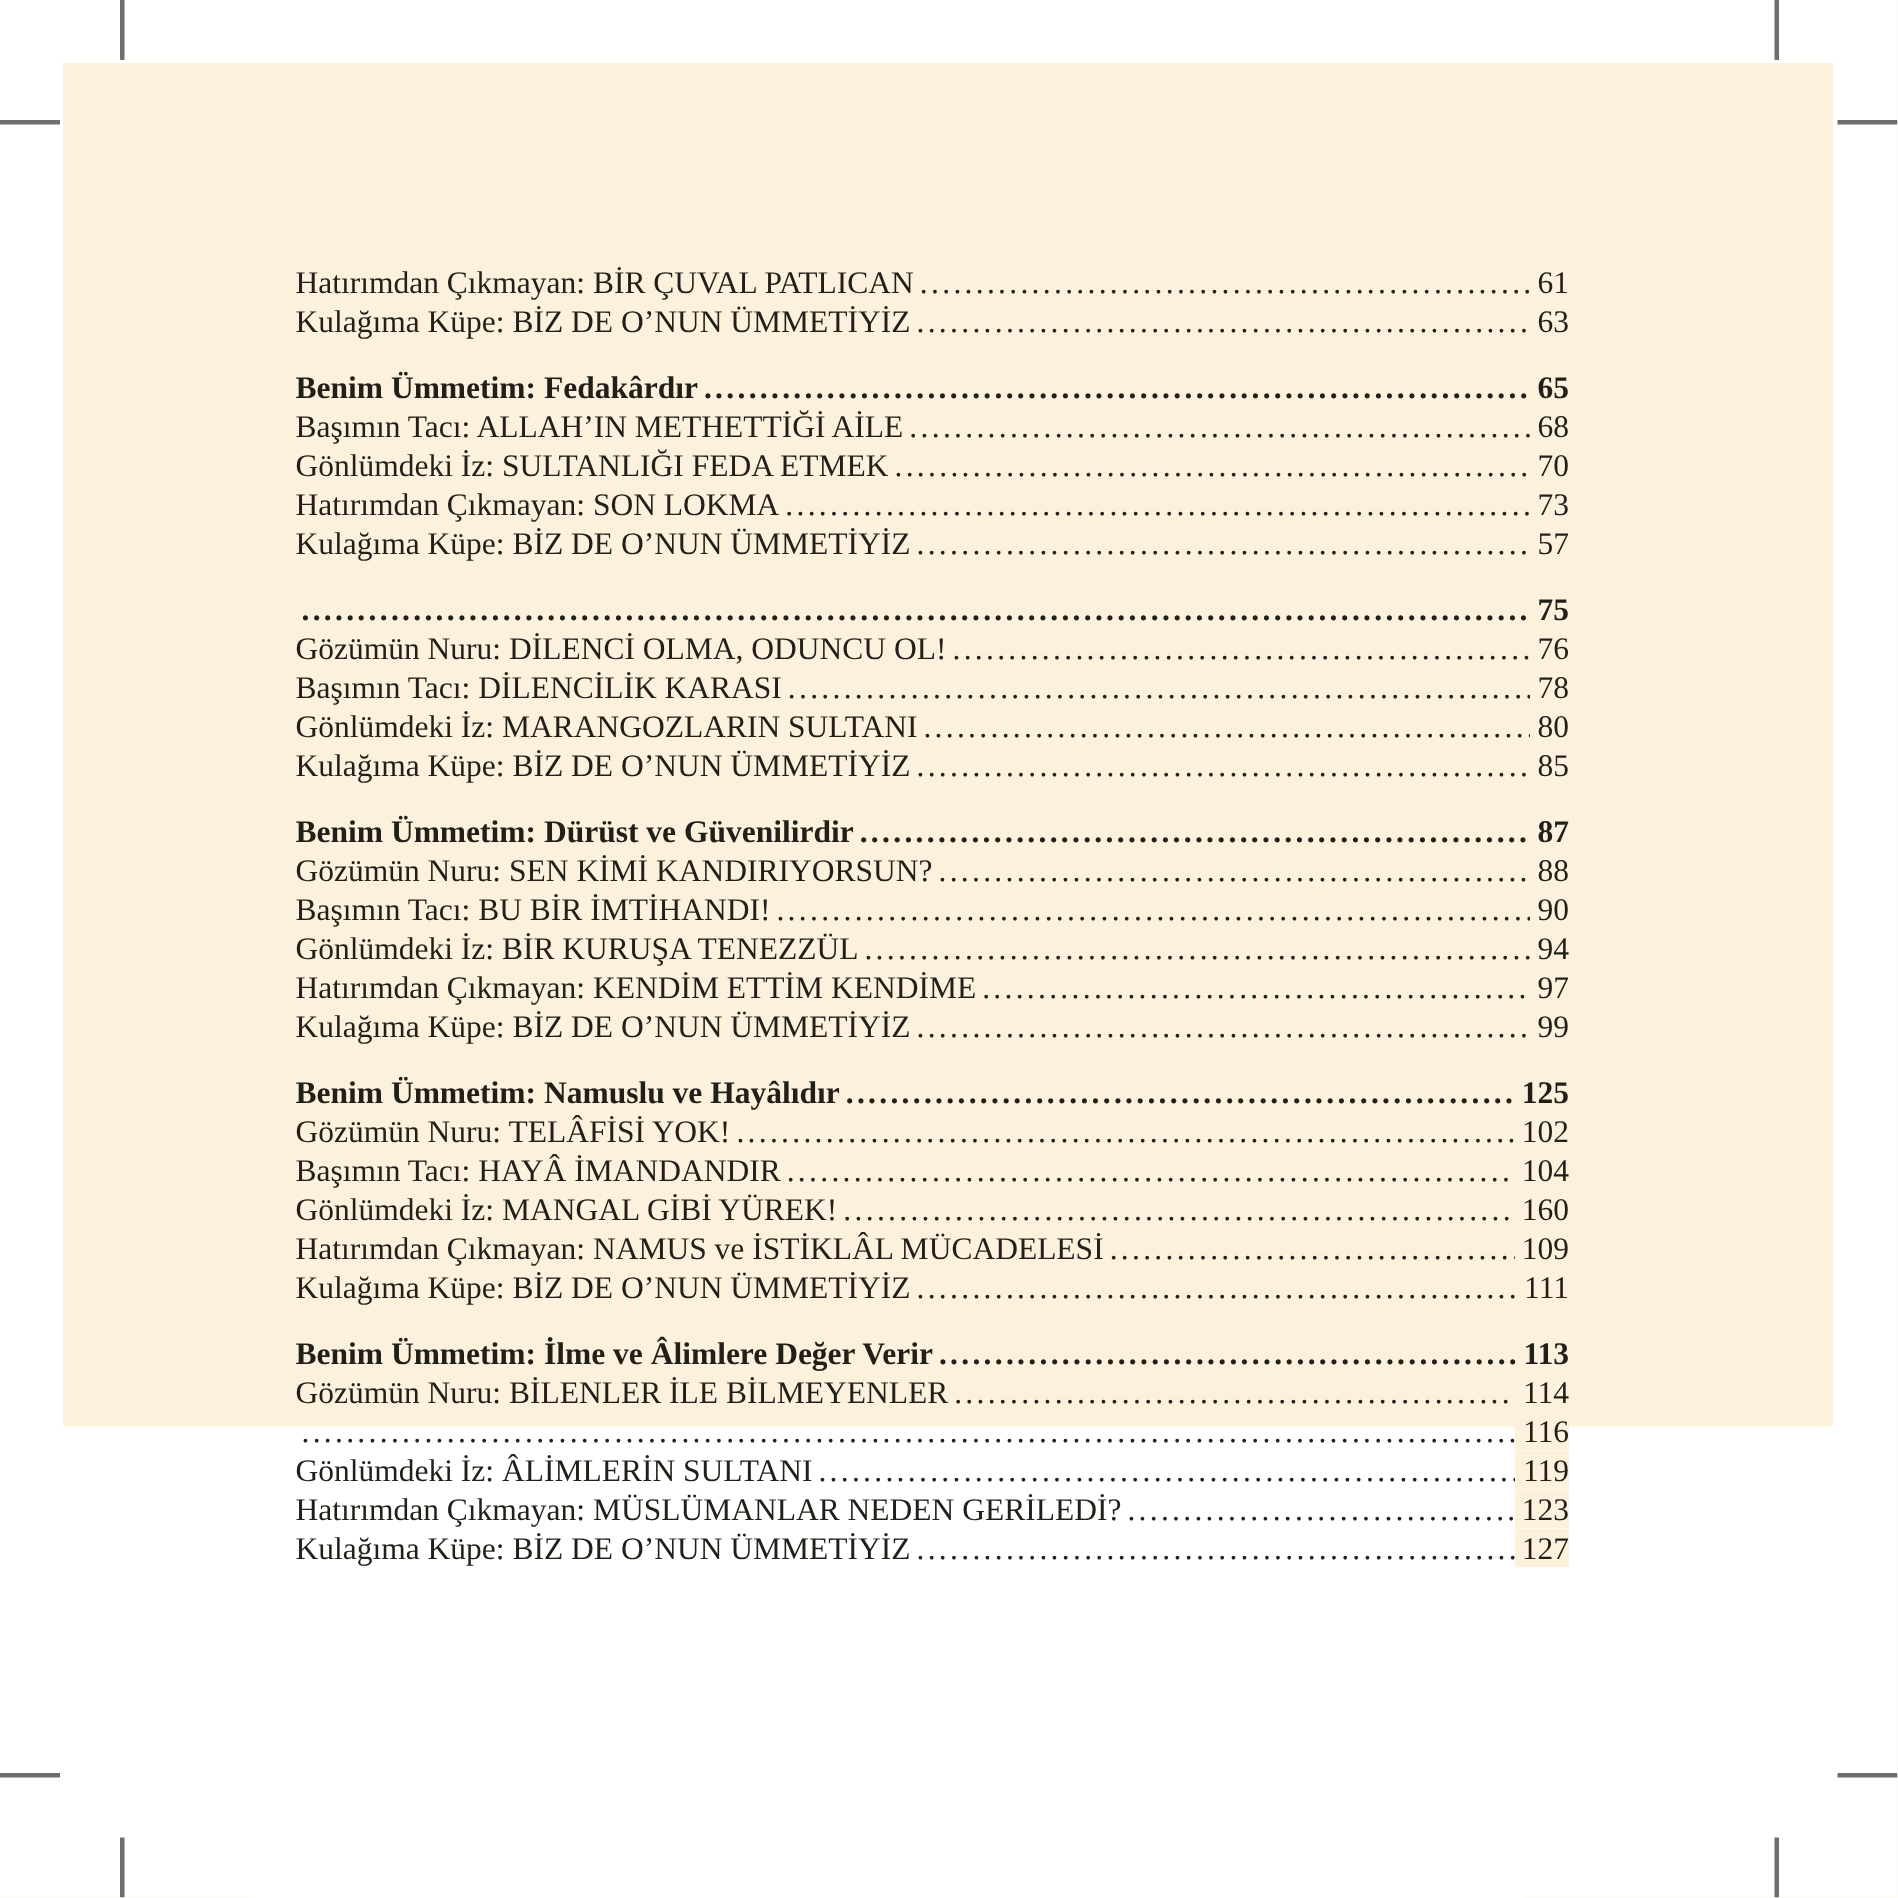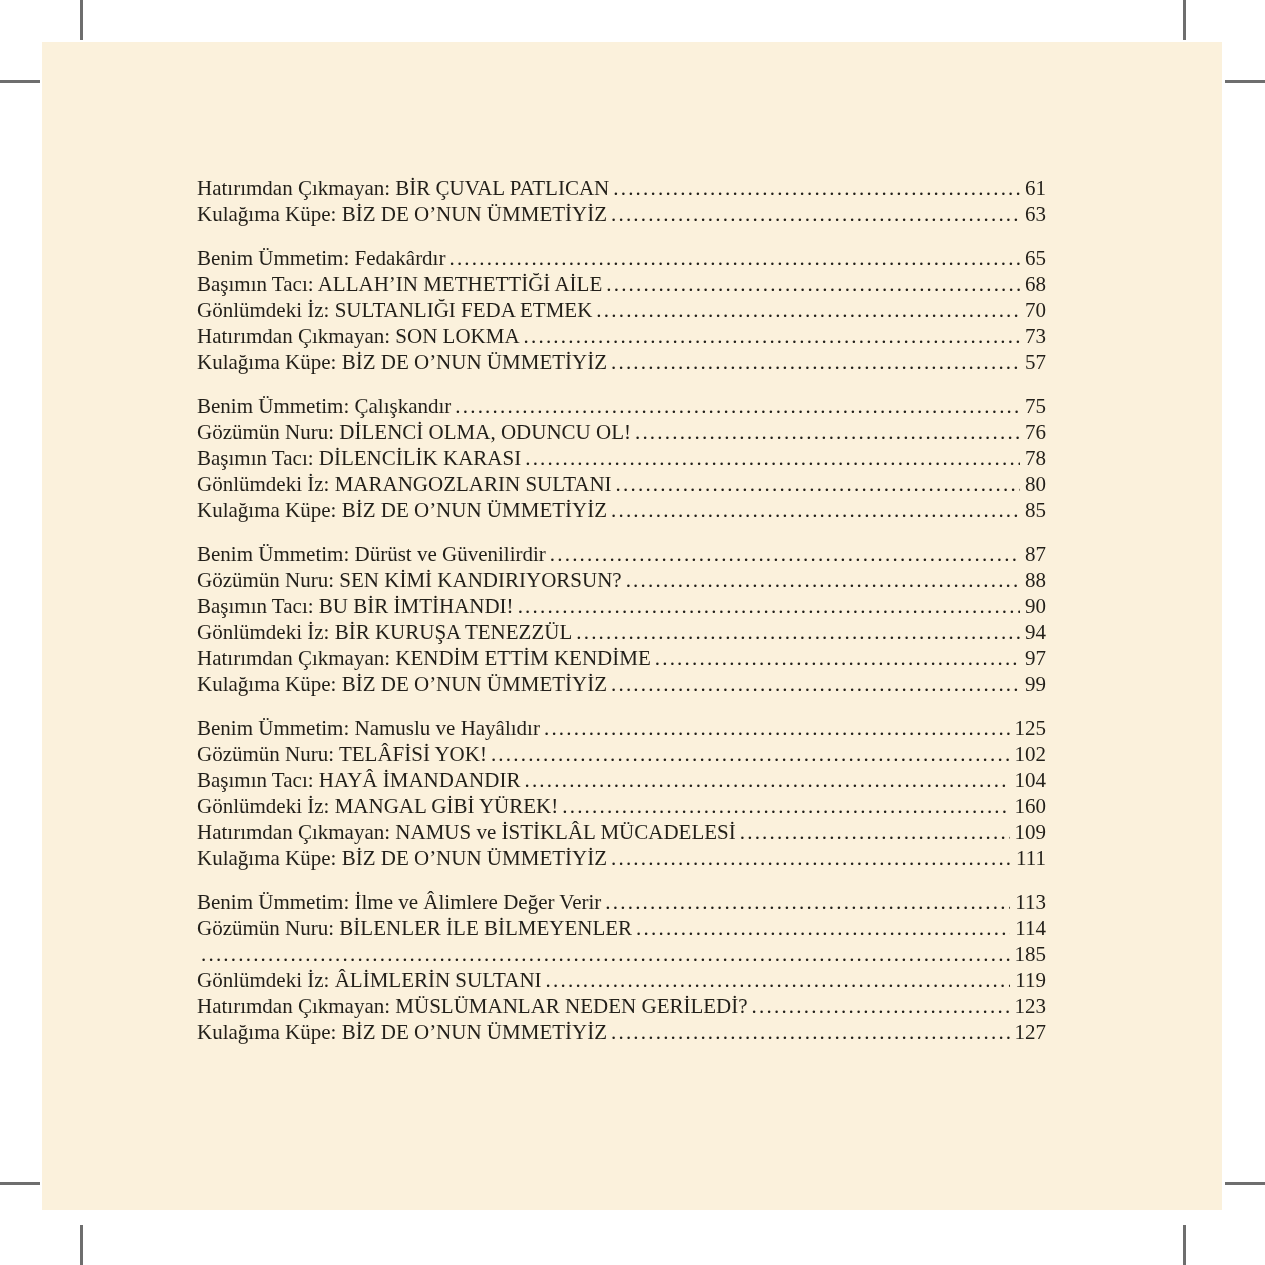--- a/index.html
+++ b/index.html
@@ -17,7 +17,7 @@
   }
   .canvas{position:relative;width:1265px;height:1265px;background:var(--canvas-bg);overflow:hidden;}
   .page{
-    position:absolute;left:42px;top:42px;width:1180px;height:1168px;
+    position:absolute;left:42px;top:42px;width:1180px;height:909px;
     background:var(--page-bg);
   }
   .crop{position:absolute;background:var(--crop);}

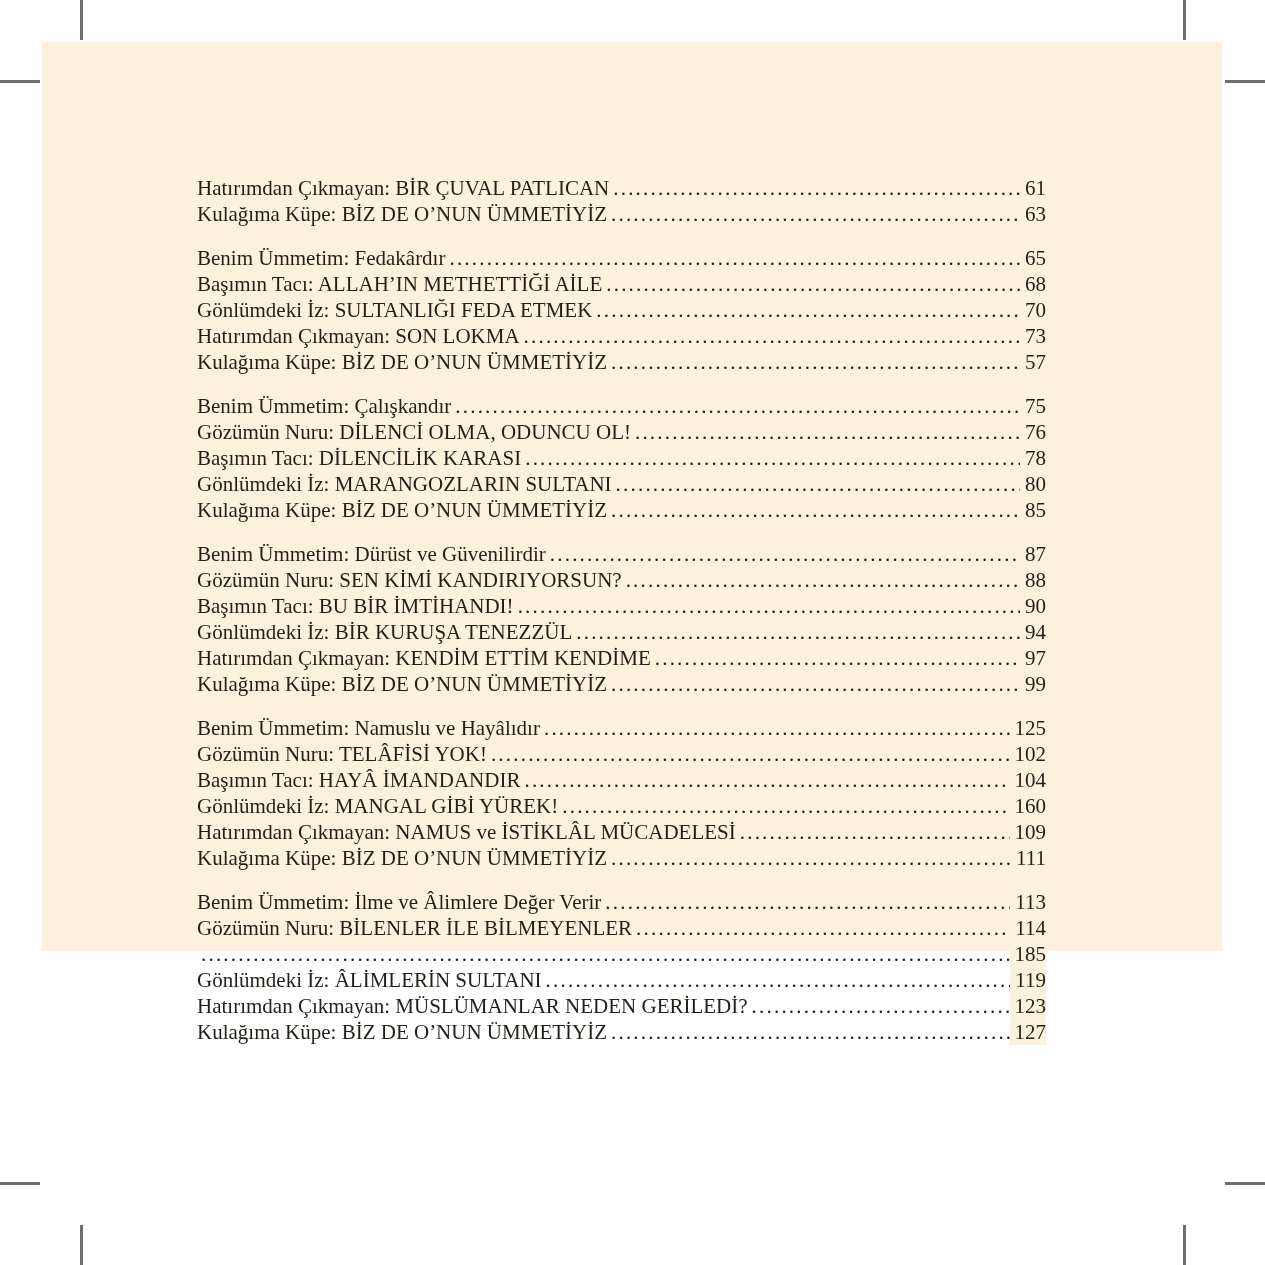--- a/index.html
+++ b/index.html
@@ -44,7 +44,7 @@
     height:26px;line-height:26px;
     white-space:nowrap;overflow:hidden;
   }
-  .toc-row.bold{font-weight:normal;text-align:center;}
+  .toc-row.bold{font-weight:bold;text-align:center;}
   .dots{margin-left:4px;}
   .dots::after{
     content:"..................................................................................................................................................................................................................................................................................";

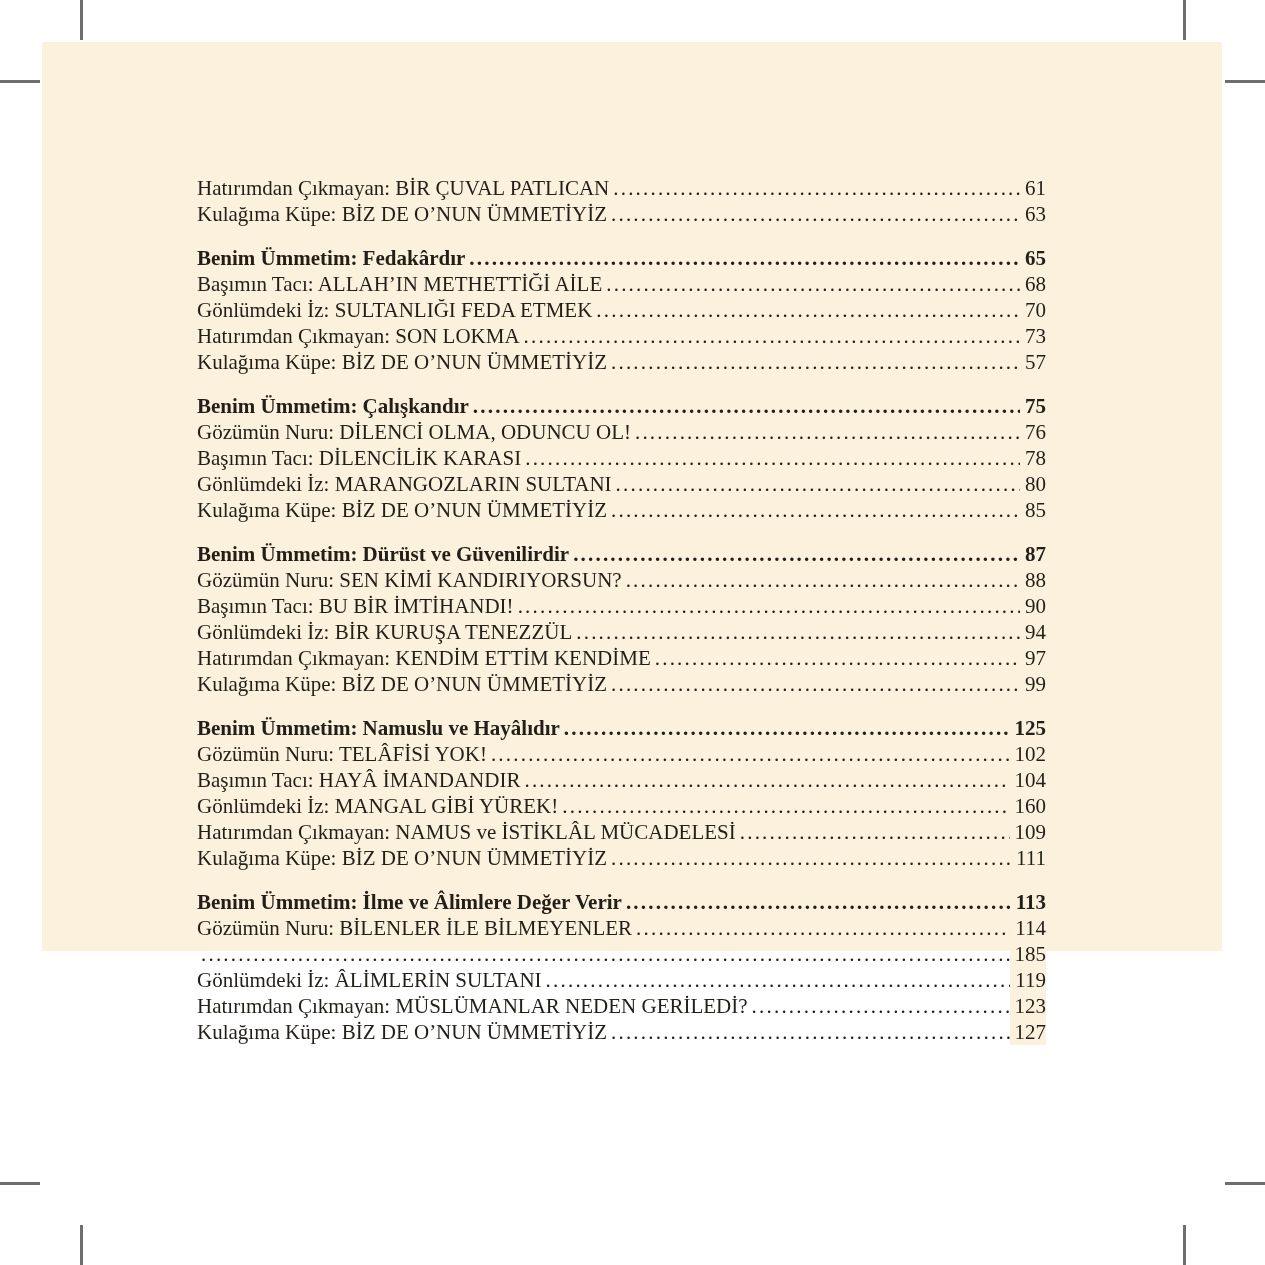--- a/index.html
+++ b/index.html
@@ -84,7 +84,7 @@
           <div class="toc-row"><span class="label"><span>Kulağıma Küpe:</span> <span>BİZ DE O’NUN ÜMMETİYİZ</span></span><span class="dots"></span><span class="pagenum">57</span></div>
         </div>
         <div class="toc-section">
-          <div class="toc-row bold"><span class="label">Benim Ümmetim: Çalışkandır</span><span class="dots"></span><span class="pagenum">75</span></div>
+          <div class="toc-row bold"><span class="dots"></span><span class="pagenum">75</span></div>
           <div class="toc-row"><span class="label"><span>Gözümün Nuru:</span> <span>DİLENCİ OLMA, ODUNCU OL!</span></span><span class="dots"></span><span class="pagenum">76</span></div>
           <div class="toc-row"><span class="label"><span>Başımın Tacı:</span> <span>DİLENCİLİK KARASI</span></span><span class="dots"></span><span class="pagenum">78</span></div>
           <div class="toc-row"><span class="label"><span>Gönlümdeki İz:</span> <span>MARANGOZLARIN SULTANI</span></span><span class="dots"></span><span class="pagenum">80</span></div>

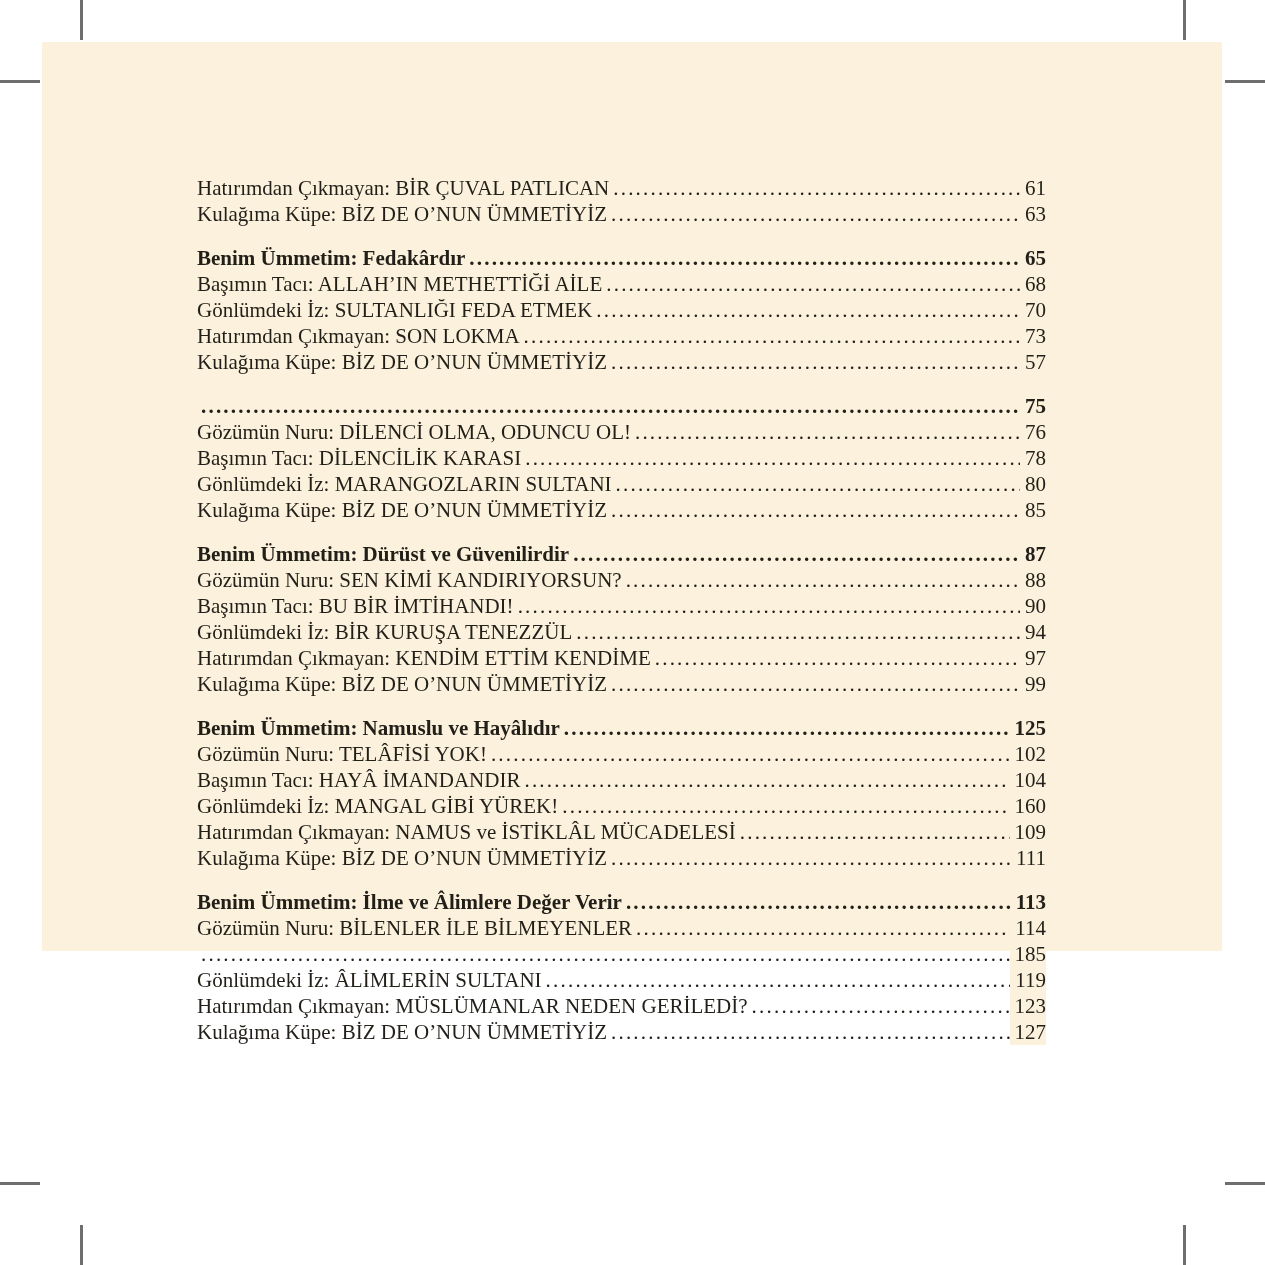--- a/index.html
+++ b/index.html
@@ -109,7 +109,7 @@
         <div class="toc-section">
           <div class="toc-row bold"><span class="label">Benim Ümmetim: İlme ve Âlimlere Değer Verir</span><span class="dots"></span><span class="pagenum">113</span></div>
           <div class="toc-row"><span class="label"><span>Gözümün Nuru:</span> <span>BİLENLER İLE BİLMEYENLER</span></span><span class="dots"></span><span class="pagenum">114</span></div>
-          <div class="toc-row"><span class="dots"></span><span class="pagenum">185</span></div>
+          <div class="toc-row"><span class="dots"></span><span class="pagenum">116</span></div>
           <div class="toc-row"><span class="label"><span>Gönlümdeki İz:</span> <span>ÂLİMLERİN SULTANI</span></span><span class="dots"></span><span class="pagenum">119</span></div>
           <div class="toc-row"><span class="label"><span>Hatırımdan Çıkmayan:</span> <span>MÜSLÜMANLAR NEDEN GERİLEDİ?</span></span><span class="dots"></span><span class="pagenum">123</span></div>
           <div class="toc-row"><span class="label"><span>Kulağıma Küpe:</span> <span>BİZ DE O’NUN ÜMMETİYİZ</span></span><span class="dots"></span><span class="pagenum">127</span></div>

